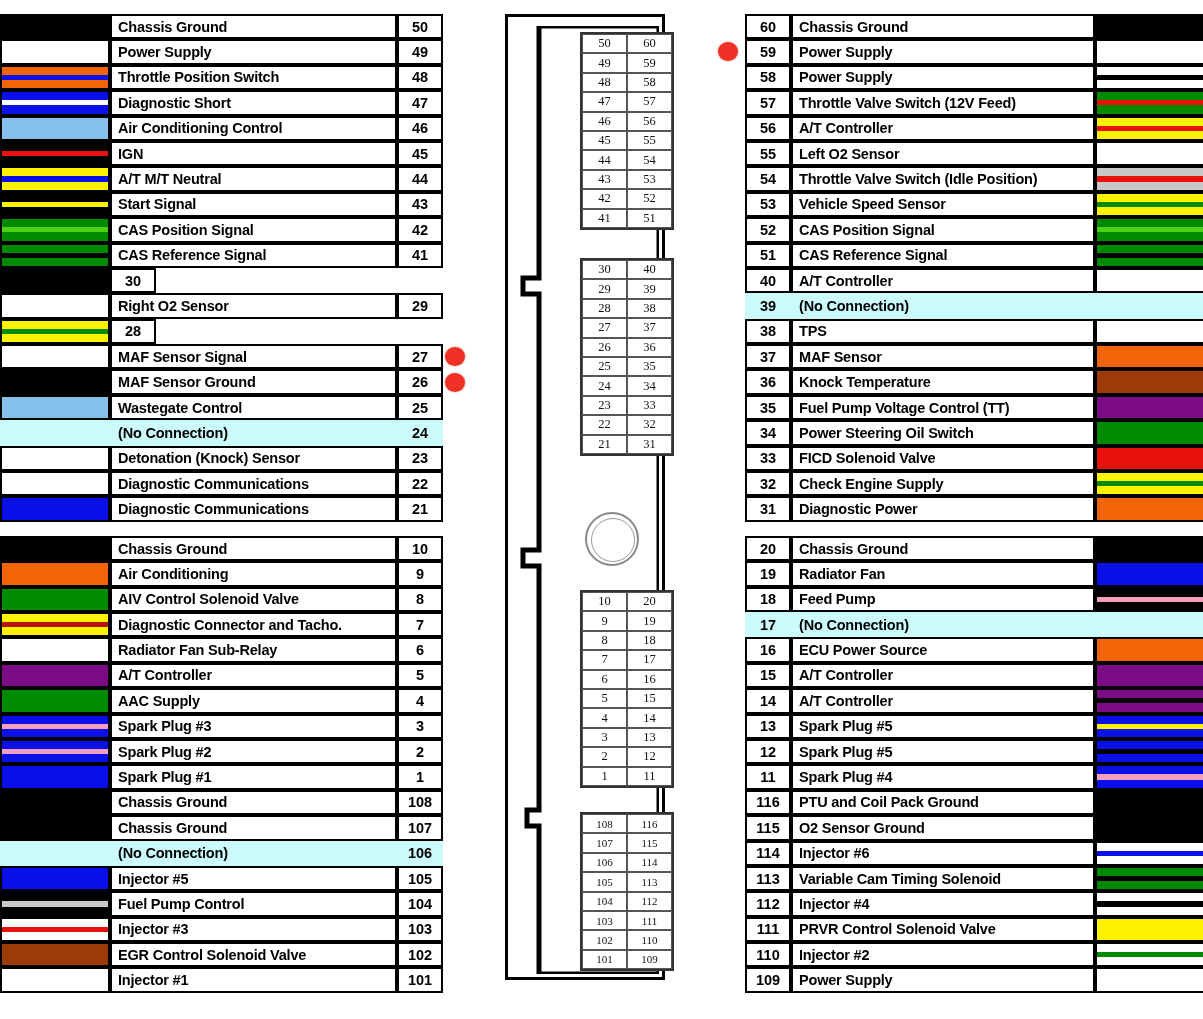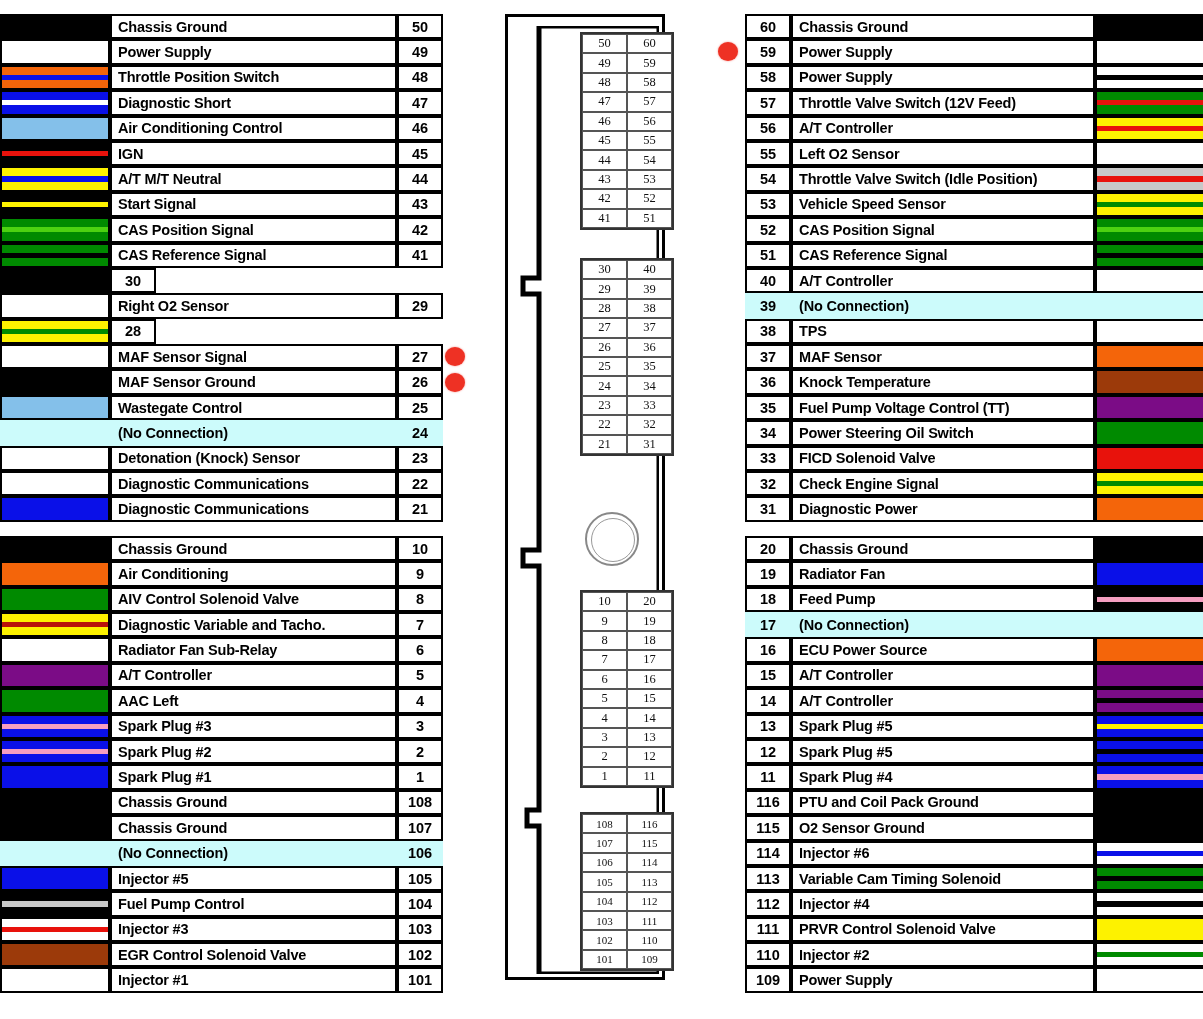--- a/index.html
+++ b/index.html
@@ -785,7 +785,7 @@
       </div>
       <div class="row">
         <div class="cell-pin">32</div>
-        <div class="cell-label">Check Engine Signal</div>
+        <div class="cell-label">Check Engine Supply</div>
         <div class="cell-wire">
           <div class="wire">
             <i style="background: rgb(253, 242, 0); height: 38%;"></i>

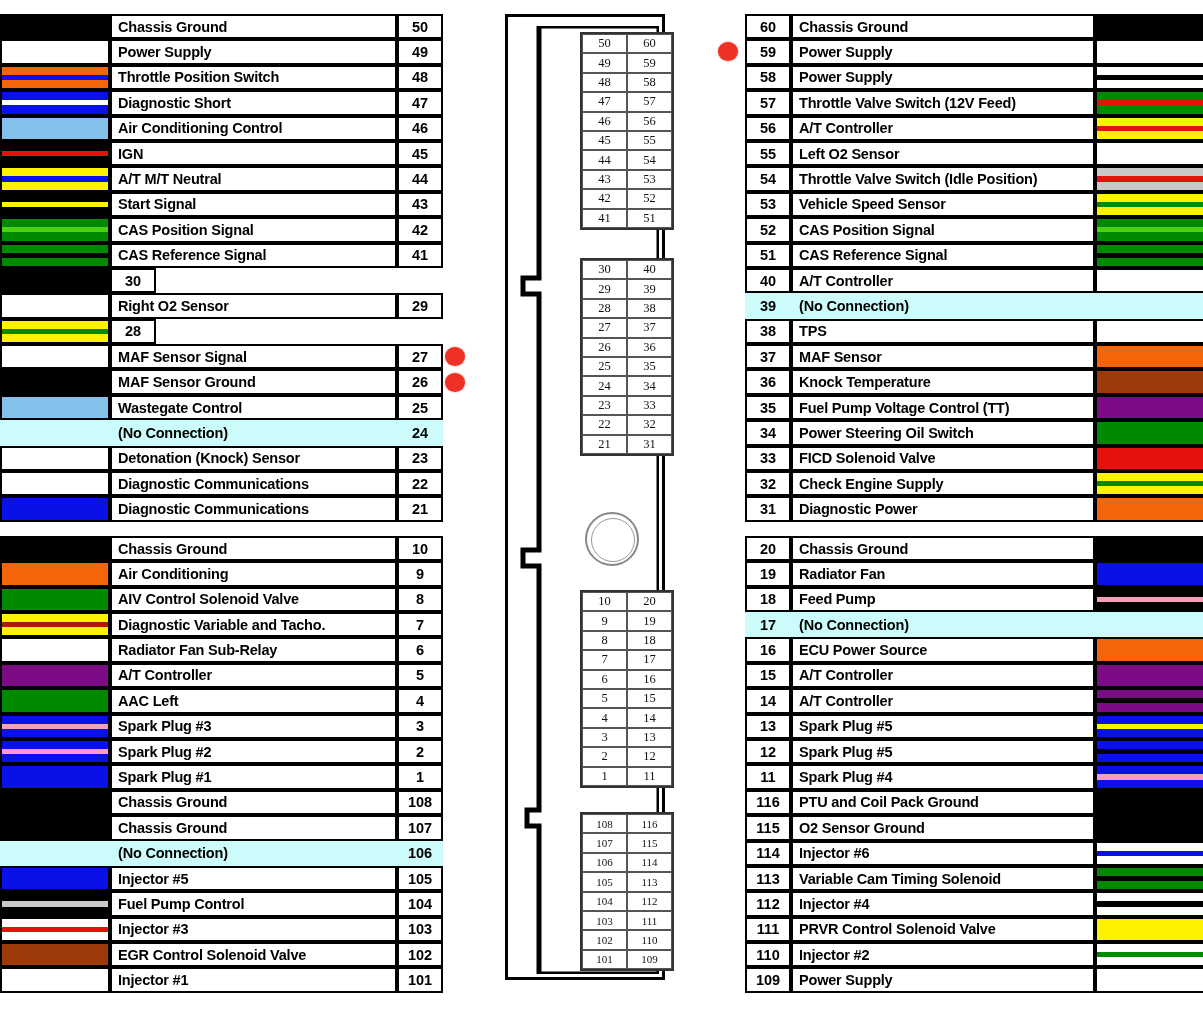--- a/index.html
+++ b/index.html
@@ -376,7 +376,7 @@
             <i style="background: rgb(253, 242, 0); height: 38%;"></i>
           </div>
         </div>
-        <div class="cell-label">Diagnostic Variable and Tacho.</div>
+        <div class="cell-label">Diagnostic Connector and Tacho.</div>
         <div class="cell-pin">7</div>
       </div>
       <div class="row">

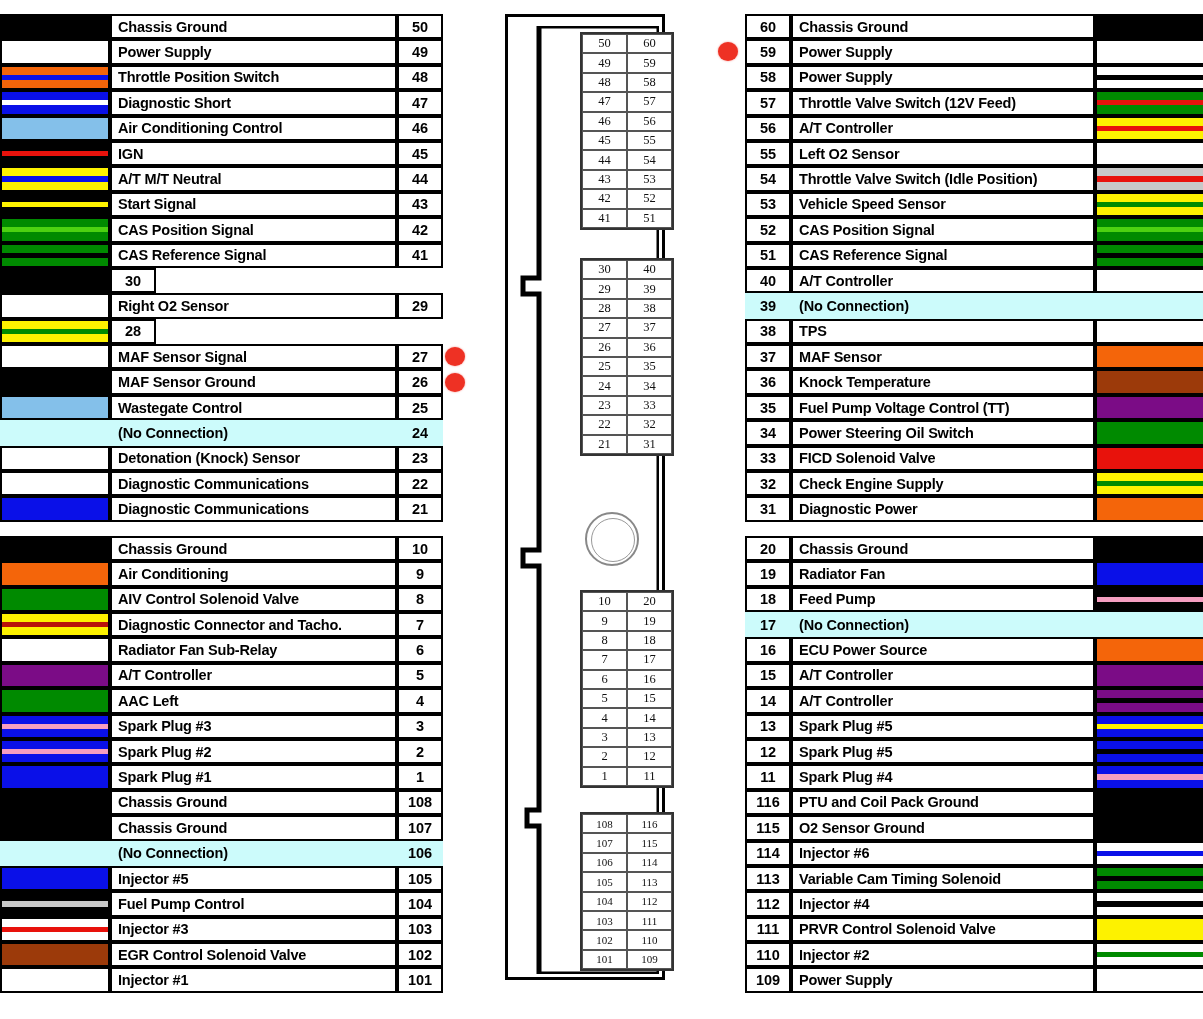--- a/index.html
+++ b/index.html
@@ -403,7 +403,7 @@
             <i style="background: rgb(0, 138, 0); height: 100%;"></i>
           </div>
         </div>
-        <div class="cell-label">AAC Left</div>
+        <div class="cell-label">AAC Supply</div>
         <div class="cell-pin">4</div>
       </div>
       <div class="row">

